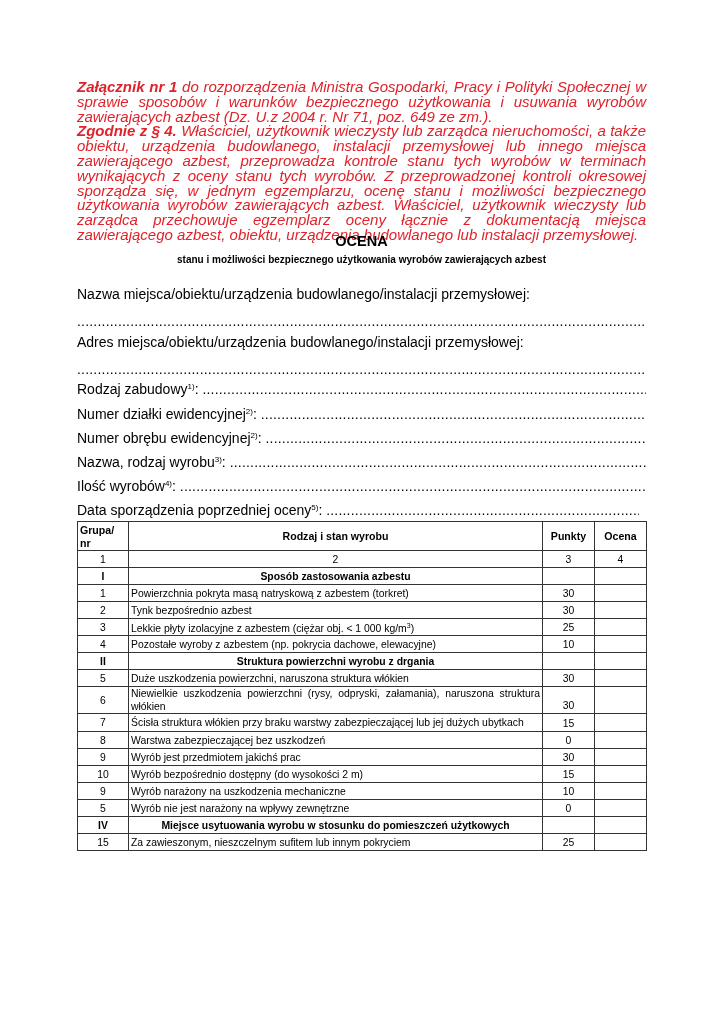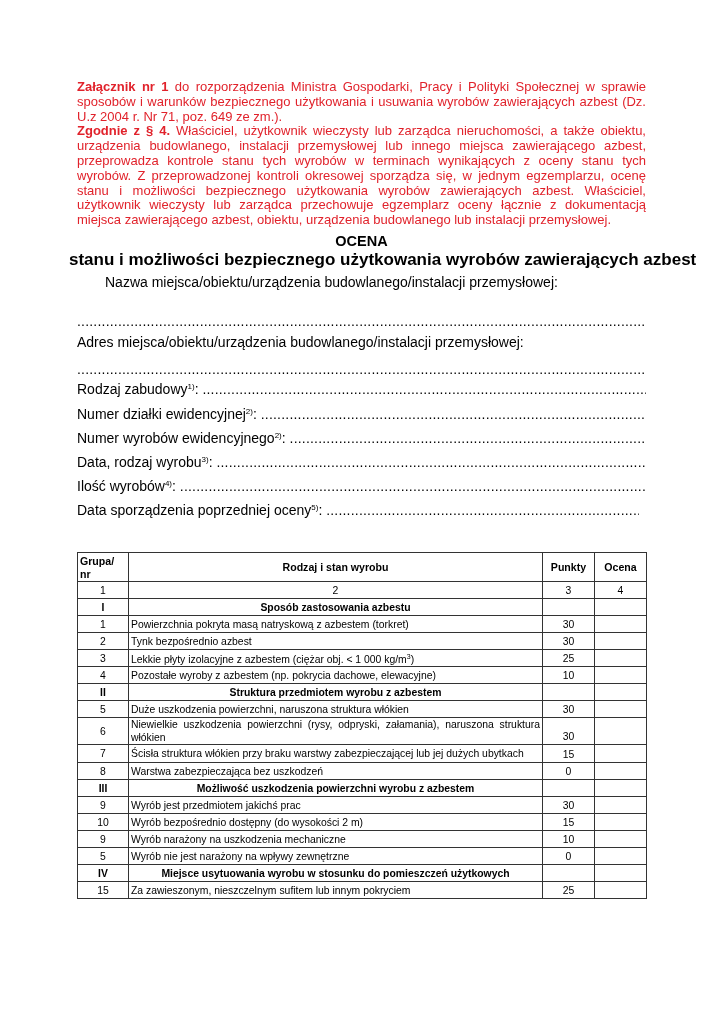--- a/index.html
+++ b/index.html
@@ -8,7 +8,7 @@
     .page { position: absolute; left: 77px; top: 0; width: 569px; }
 
     .intro { position: absolute; top: 80px; left: 0; width: 569px;
-             color: #e1222b; font-size: 13px; line-height: 14.8px;
+             color: #e1222b; font-style: italic; font-size: 15px; line-height: 14.8px;
              text-align: justify; }
     .intro p { margin: 0; }
     .intro b { font-weight: bold; }

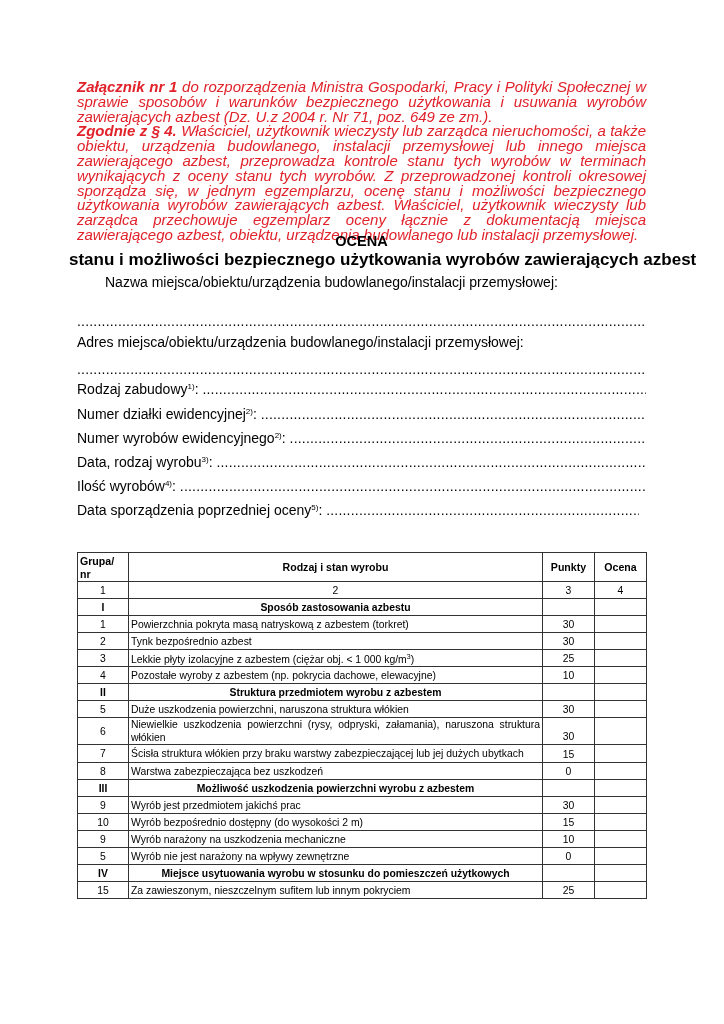--- a/index.html
+++ b/index.html
@@ -16,7 +16,7 @@
     .title { position: absolute; top: 232px; left: 0; width: 569px; text-align: center;
              font-weight: bold; font-size: 14.5px; line-height: 18px; }
     .subtitle { position: absolute; top: 250px; left: -8px; width: 585px; text-align: center;
-             font-weight: bold; font-size: 17px; line-height: 20px; white-space: nowrap; }
+             font-weight: bold; font-size: 10px; line-height: 20px; white-space: nowrap; }
 
     .fields { position: absolute; top: 0; left: 0; width: 569px; }
     .field { position: absolute; left: 0; width: 569px; font-size: 14px; line-height: 18px;

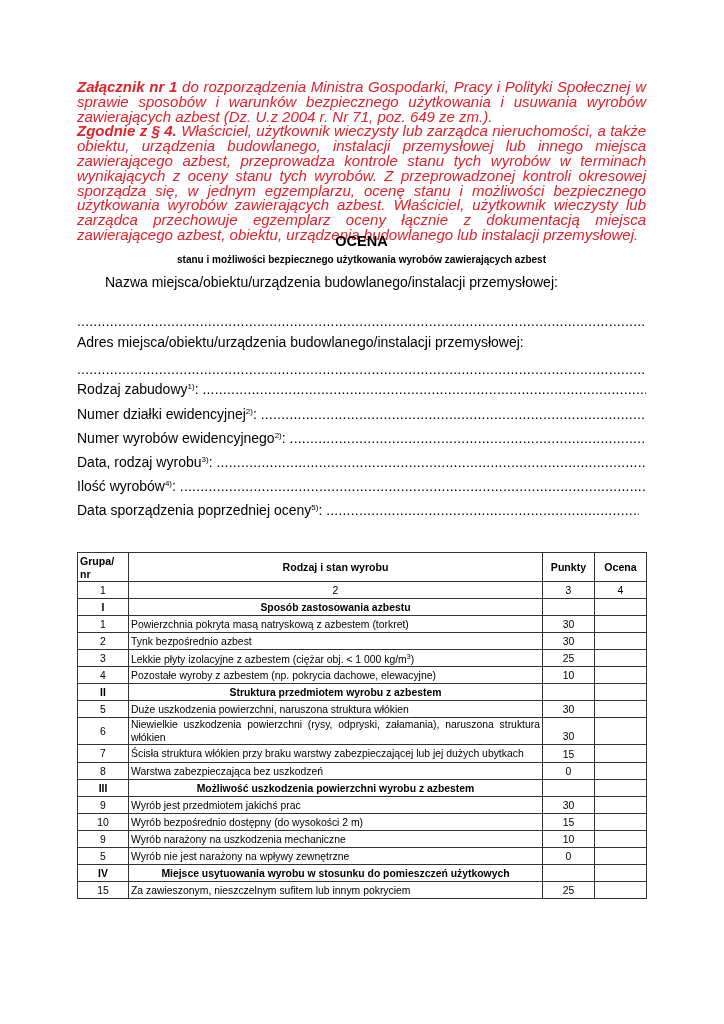--- a/index.html
+++ b/index.html
@@ -53,7 +53,7 @@
   <div class="subtitle">stanu i możliwości bezpiecznego użytkowania wyrobów zawierających azbest</div>
 
   <div class="fields">
-    <div class="field" style="top:273px;margin-left:28px;">Nazwa miejsca/obiektu/urządzenia budowlanego/instalacji przemysłowej:</div>
+    <div class="field" style="top:285px;">Nazwa miejsca/obiektu/urządzenia budowlanego/instalacji przemysłowej:</div>
     <div class="dotline" style="top:314px;">.....................................................................................................................................................................................................................................................................</div>
 
     <div class="field" style="top:333px;">Adres miejsca/obiektu/urządzenia budowlanego/instalacji przemysłowej:</div>

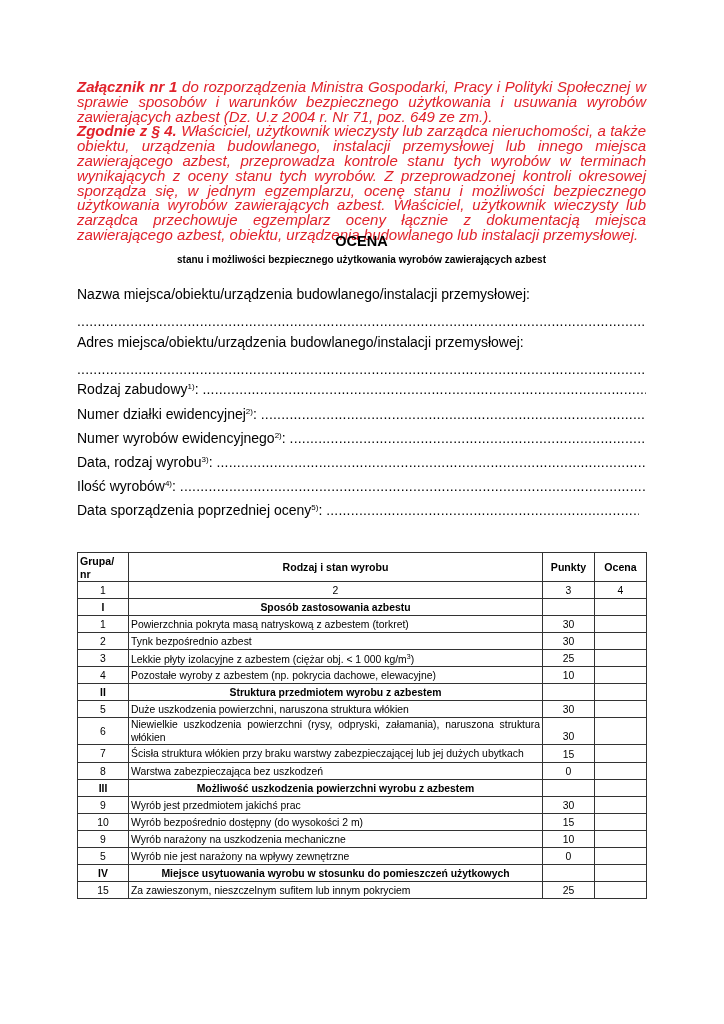--- a/index.html
+++ b/index.html
@@ -66,7 +66,7 @@
       <span>Numer działki ewidencyjnej</span><sup>2)</sup><span>: </span><span class="dots">.....................................................................................................................................................................................................................................................................</span>
     </div>
     <div class="field" style="top:429px;">
-      <span>Numer wyrobów ewidencyjnego</span><sup>2)</sup><span>: </span><span class="dots">.....................................................................................................................................................................................................................................................................</span>
+      <span>Numer obrębu ewidencyjnej</span><sup>2)</sup><span>: </span><span class="dots">.....................................................................................................................................................................................................................................................................</span>
     </div>
     <div class="field" style="top:453px;">
       <span>Data, rodzaj wyrobu</span><sup>3)</sup><span>: </span><span class="dots">.....................................................................................................................................................................................................................................................................</span>

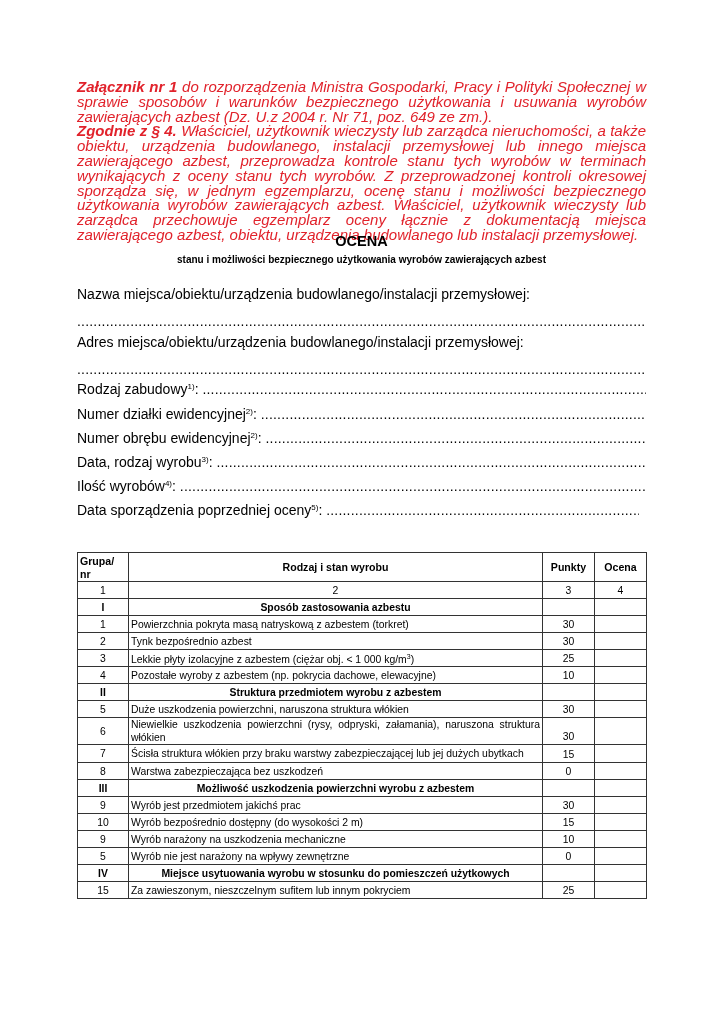--- a/index.html
+++ b/index.html
@@ -69,7 +69,7 @@
       <span>Numer obrębu ewidencyjnej</span><sup>2)</sup><span>: </span><span class="dots">.....................................................................................................................................................................................................................................................................</span>
     </div>
     <div class="field" style="top:453px;">
-      <span>Data, rodzaj wyrobu</span><sup>3)</sup><span>: </span><span class="dots">.....................................................................................................................................................................................................................................................................</span>
+      <span>Nazwa, rodzaj wyrobu</span><sup>3)</sup><span>: </span><span class="dots">.....................................................................................................................................................................................................................................................................</span>
     </div>
     <div class="field" style="top:477px;">
       <span>Ilość wyrobów</span><sup>4)</sup><span>: </span><span class="dots">.....................................................................................................................................................................................................................................................................</span>

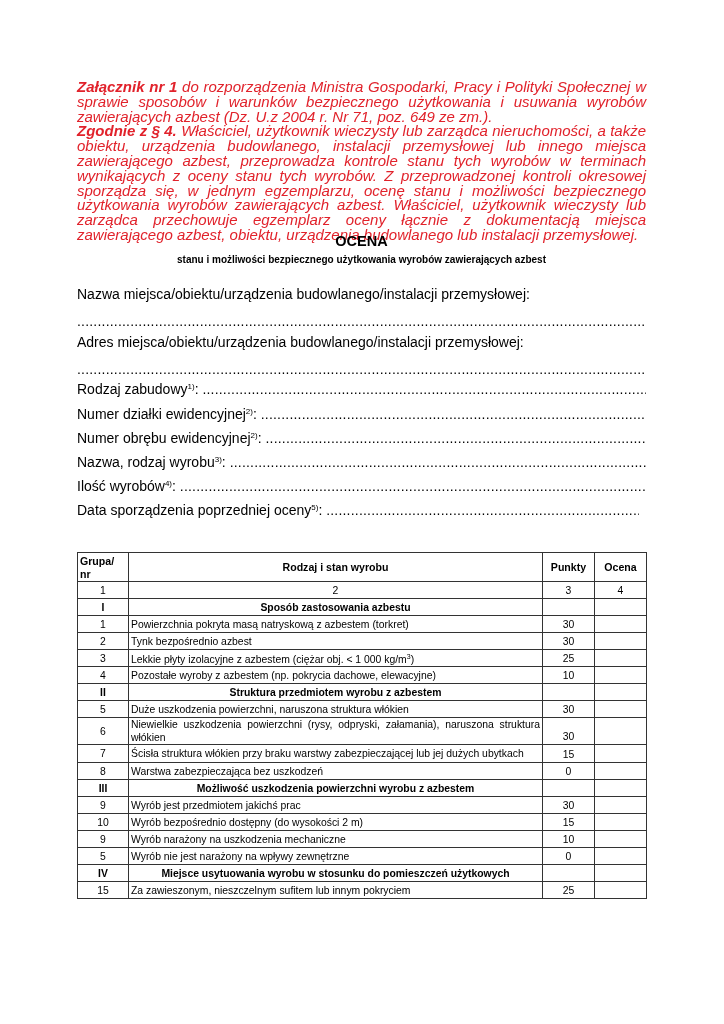--- a/index.html
+++ b/index.html
@@ -26,7 +26,7 @@
     .dotline { position: absolute; left: 0; width: 569px; font-size: 14px; line-height: 14px;
                white-space: nowrap; overflow: hidden; letter-spacing: 0.2px; }
 
-    table.grid { position: absolute; top: 552px; left: 0; width: 569px; border-collapse: collapse;
+    table.grid { position: absolute; top: 521px; left: 0; width: 569px; border-collapse: collapse;
                  font-size: 10.4px; table-layout: fixed; }
     table.grid td { border: 1px solid #333; padding: 0 2px; height: 16px; line-height: 13px;
                     vertical-align: middle; }

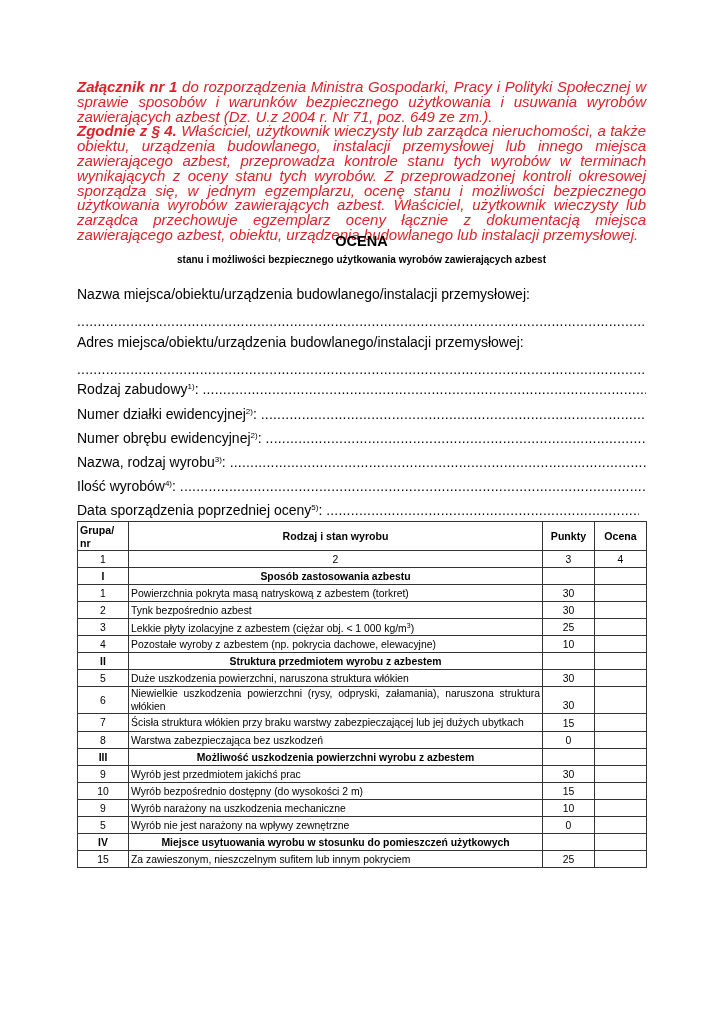--- a/index.html
+++ b/index.html
@@ -133,7 +133,7 @@
 
     <tr>
       <td class="center bold">II</td>
-      <td class="center bold">Struktura przedmiotem wyrobu z azbestem</td>
+      <td class="center bold">Struktura powierzchni wyrobu z drgania</td>
       <td></td>
       <td></td>
     </tr>

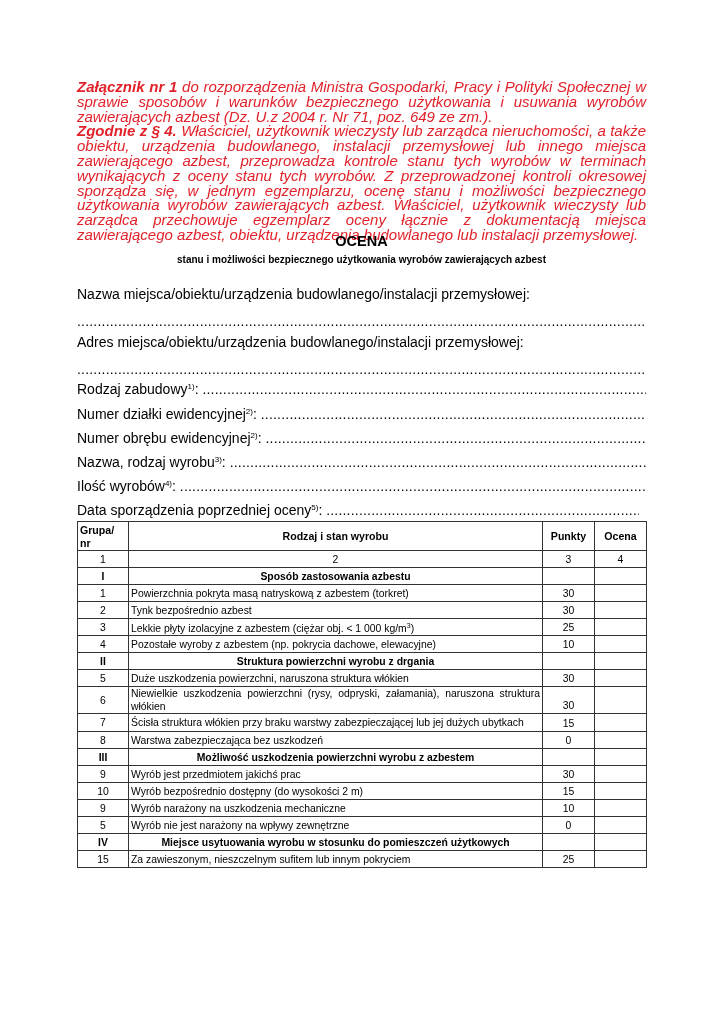--- a/index.html
+++ b/index.html
@@ -157,7 +157,7 @@
     </tr>
     <tr>
       <td class="center">8</td>
-      <td>Warstwa zabezpieczająca bez uszkodzeń</td>
+      <td>Warstwa zabezpieczającej bez uszkodzeń</td>
       <td class="center">0</td>
       <td></td>
     </tr>

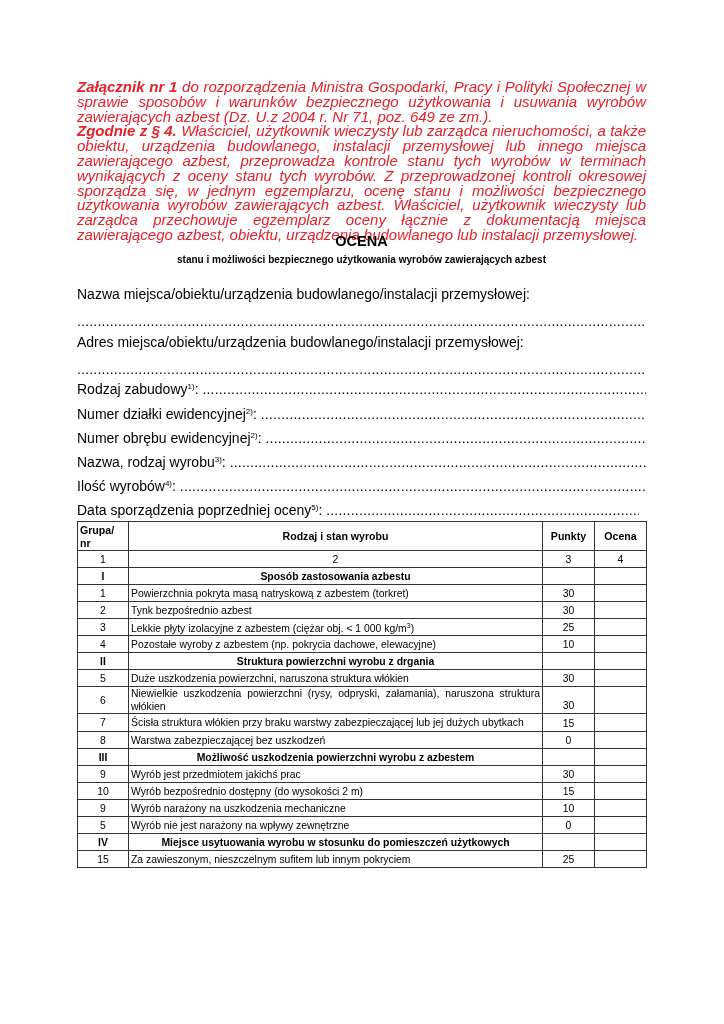--- a/index.html
+++ b/index.html
@@ -163,12 +163,6 @@
     </tr>
 
     <tr>
-      <td class="center bold">III</td>
-      <td class="center bold">Możliwość uszkodzenia powierzchni wyrobu z azbestem</td>
-      <td></td>
-      <td></td>
-    </tr>
-    <tr>
       <td class="center">9</td>
       <td>Wyrób jest przedmiotem jakichś prac</td>
       <td class="center">30</td>

